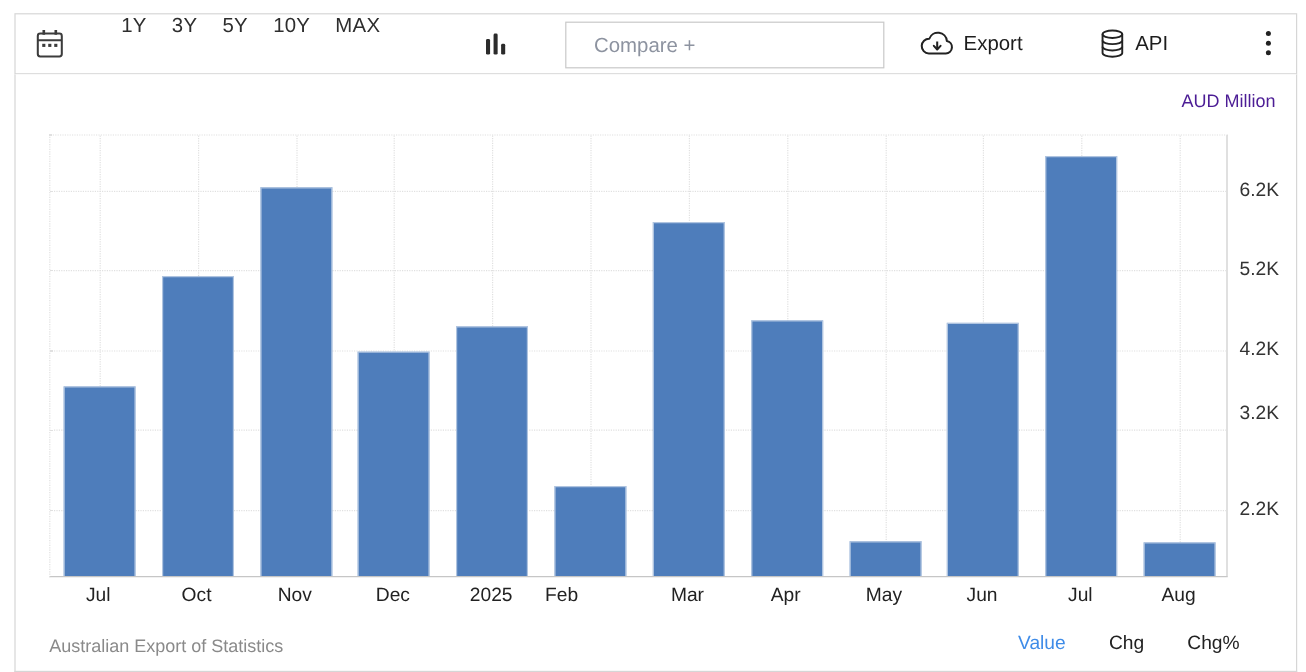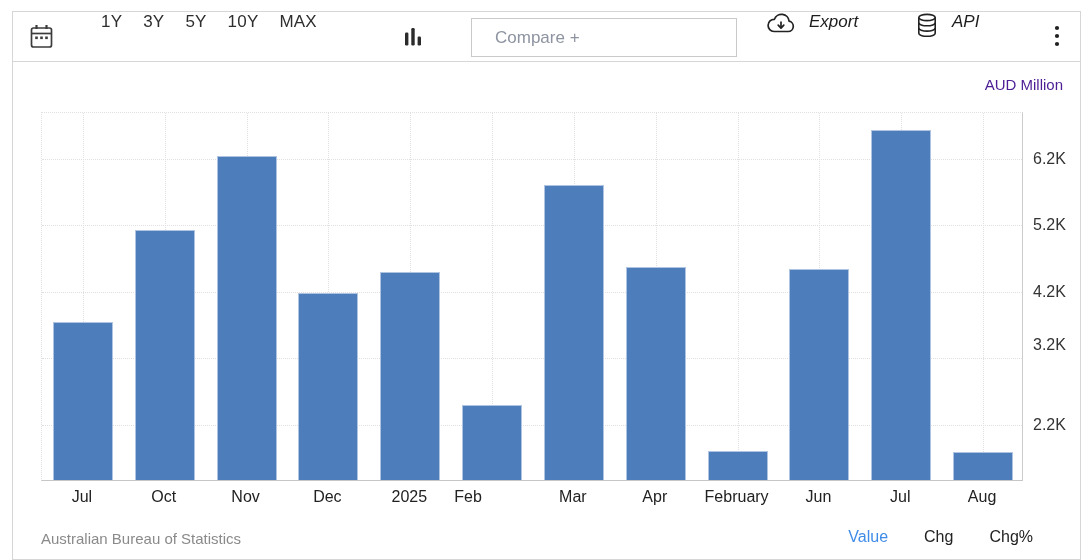--- a/index.html
+++ b/index.html
@@ -24,7 +24,7 @@
     font-family:"Liberation Sans", sans-serif; }
   .compare::placeholder { color:#8d93a0; opacity:1; }
   .tool-btn { position:absolute; top:0; height:100%; display:flex;
-    align-items:flex-start; gap:12px; font-size:17px; color:#1d1d1d;font-style:italic; }
+    align-items:center; gap:6px; font-size:17px; color:#1d1d1d; }
   .export-btn { left:752px; }
   .api-btn    { left:901px; }
   .kebab-btn  { left:1031px; width:26px; height:34px; }

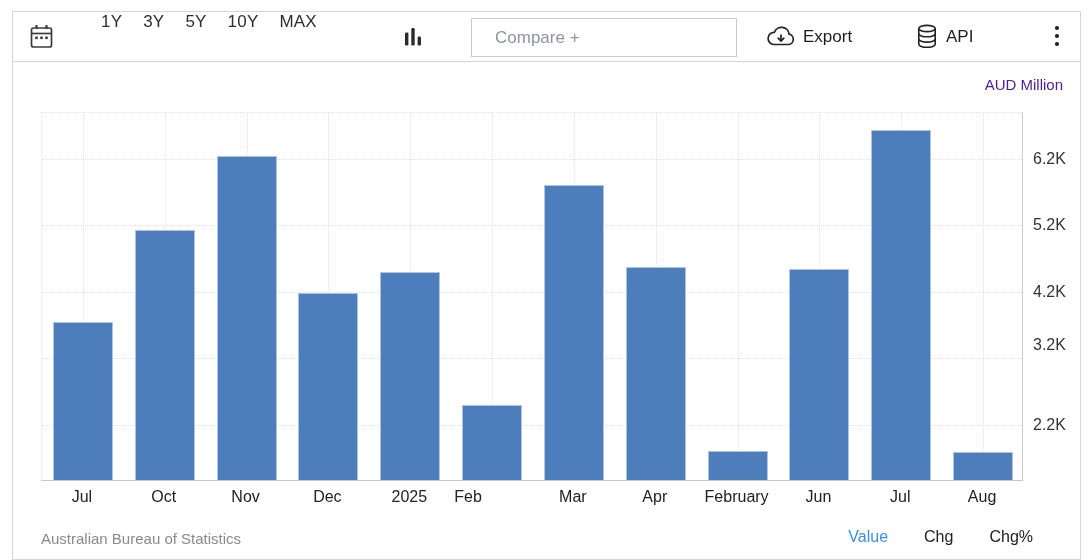--- a/index.html
+++ b/index.html
@@ -168,7 +168,7 @@
       <div class="xlabel" style="left: 415px; top: 426px;">Feb</div>
       <div class="xlabel" style="left: 519.9px; top: 426px;">Mar</div>
       <div class="xlabel" style="left: 601.8px; top: 426px;">Apr</div>
-      <div class="xlabel" style="left: 683.6px; top: 426px;">February</div>
+      <div class="xlabel" style="left: 683.6px; top: 426px;">May</div>
       <div class="xlabel" style="left: 765.4px; top: 426px;">Jun</div>
       <div class="xlabel" style="left: 847.3px; top: 426px;">Jul</div>
       <div class="xlabel" style="left: 929.1px; top: 426px;">Aug</div>

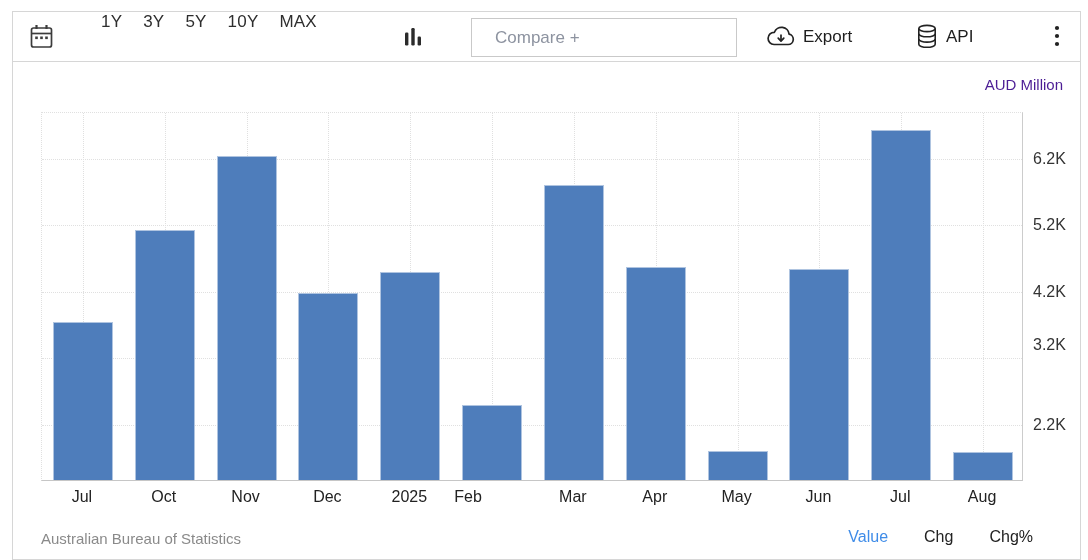--- a/index.html
+++ b/index.html
@@ -174,7 +174,7 @@
       <div class="xlabel" style="left: 929.1px; top: 426px;">Aug</div>
     </div>
 
-  <div class="source">Australian Bureau of Statistics</div>
+  <div class="source">Australian Export of Statistics</div>
   <div class="footer-links" id="footerlinks">
       <button class="footer-link active">Value</button>
       <button class="footer-link">Chg</button>

